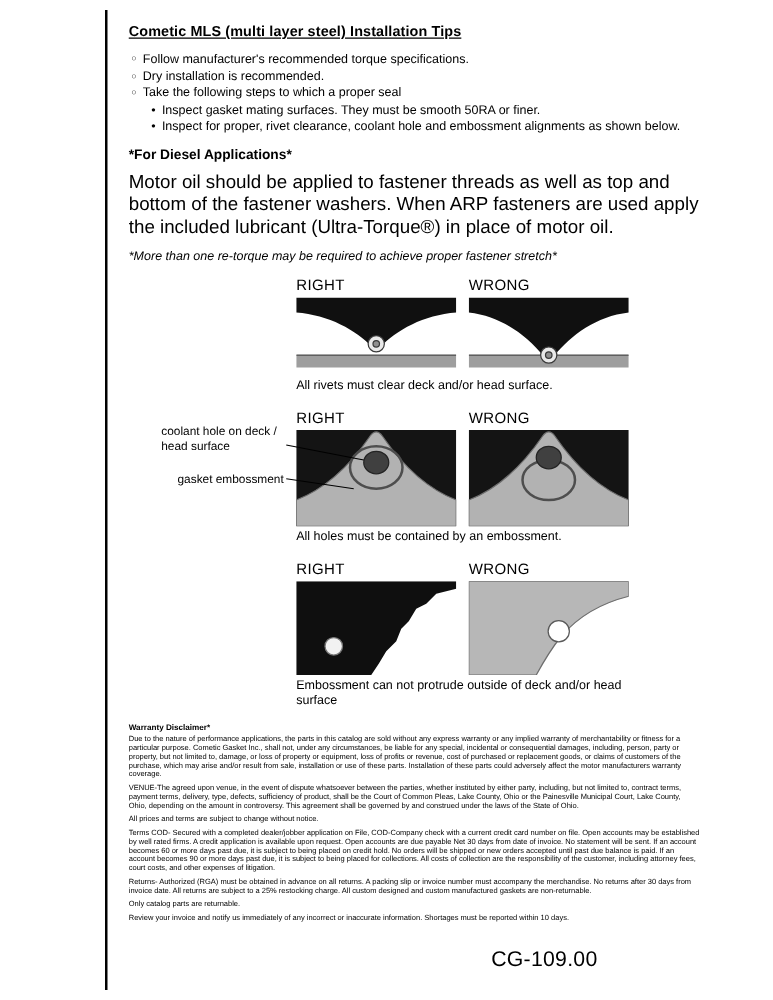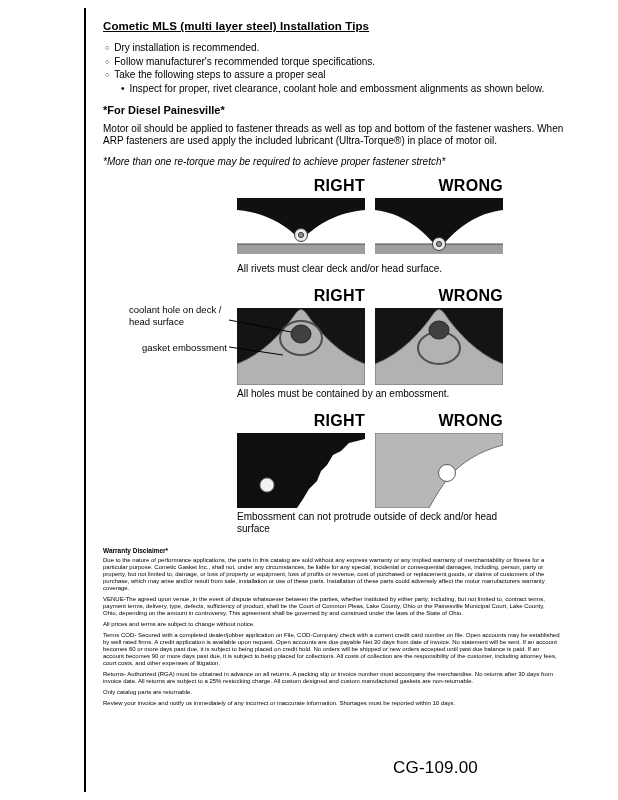--- a/index.html
+++ b/index.html
@@ -52,8 +52,8 @@
     <div class="title">Cometic MLS (multi layer steel) Installation Tips</div>
 
     <div class="tips">
+      <div class="tip"><span>Follow manufacturer's recommended torque specifications.</span></div>
       <div class="tip"><span>Dry installation is recommended.</span></div>
-      <div class="tip"><span>Follow manufacturer's recommended torque specifications.</span></div>
       <div class="tip"><span>Take the following steps to assure a proper seal</span></div>
       <div class="subtip"><span>Inspect for proper, rivet clearance, coolant hole and embossment alignments as shown below.</span></div>
     </div>

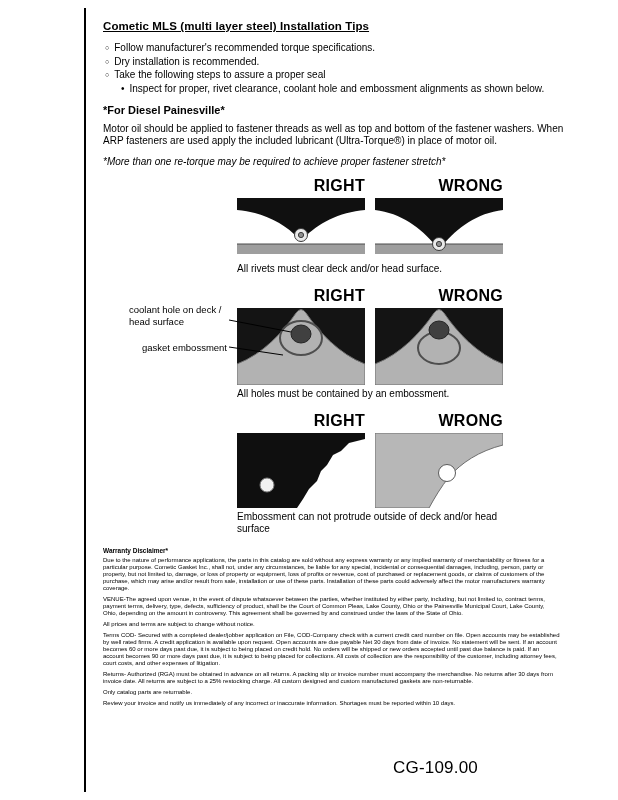--- a/index.html
+++ b/index.html
@@ -54,7 +54,7 @@
     <div class="tips">
       <div class="tip"><span>Follow manufacturer's recommended torque specifications.</span></div>
       <div class="tip"><span>Dry installation is recommended.</span></div>
-      <div class="tip"><span>Take the following steps to assure a proper seal</span></div>
+      <div class="tip"><span>Take the following steps to which a proper seal</span></div>
       <div class="subtip"><span>Inspect for proper, rivet clearance, coolant hole and embossment alignments as shown below.</span></div>
     </div>
 

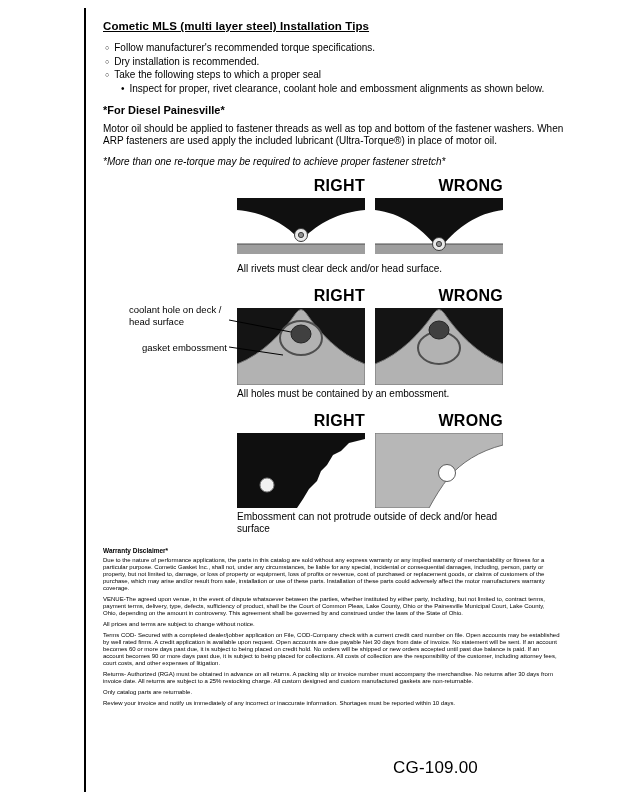--- a/index.html
+++ b/index.html
@@ -55,6 +55,7 @@
       <div class="tip"><span>Follow manufacturer's recommended torque specifications.</span></div>
       <div class="tip"><span>Dry installation is recommended.</span></div>
       <div class="tip"><span>Take the following steps to which a proper seal</span></div>
+      <div class="subtip"><span>Inspect gasket mating surfaces.  They must be smooth 50RA or finer.</span></div>
       <div class="subtip"><span>Inspect for proper, rivet clearance, coolant hole and embossment alignments as shown below.</span></div>
     </div>
 

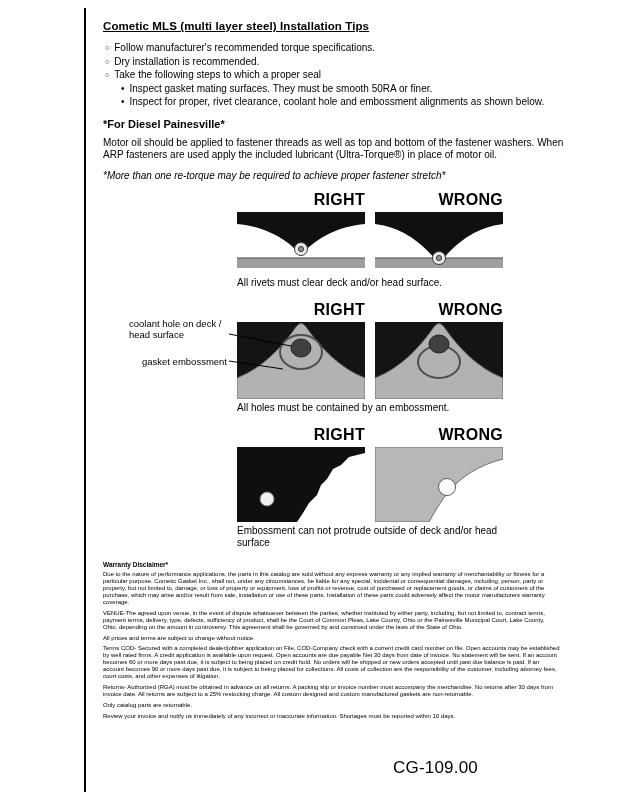--- a/index.html
+++ b/index.html
@@ -59,7 +59,7 @@
       <div class="subtip"><span>Inspect for proper, rivet clearance, coolant hole and embossment alignments as shown below.</span></div>
     </div>
 
-    <div class="diesel-heading">*For Diesel Painesville*</div>
+    <div class="diesel-heading">*For Diesel Applications*</div>
     <div class="para">Motor oil should be applied to fastener threads as well as top and bottom of the fastener washers. When ARP fasteners are used apply the included lubricant (Ultra-Torque®) in place of motor oil.</div>
     <div class="note">*More than one re-torque may be required to achieve proper fastener stretch*</div>
 

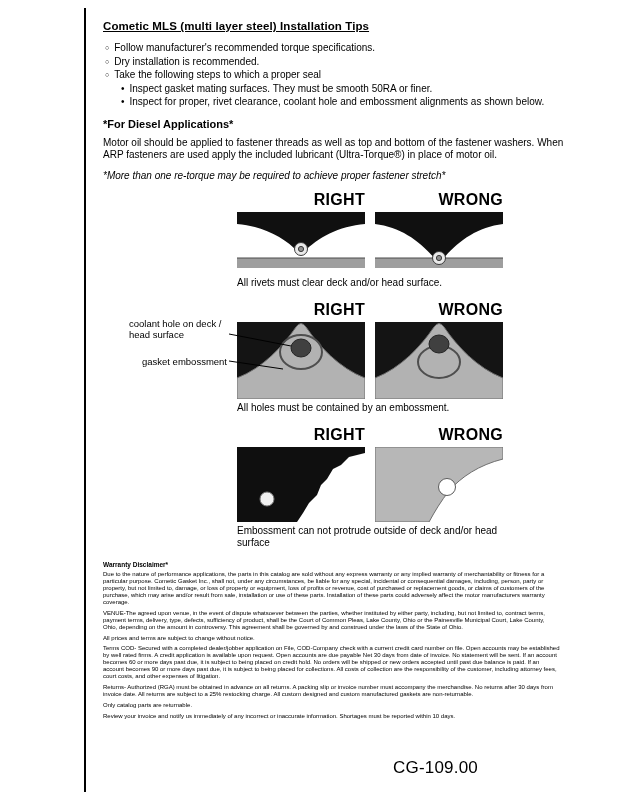--- a/index.html
+++ b/index.html
@@ -18,7 +18,7 @@
   .subtip::before { content:"\2022"; font-size:10px; margin-right:5px; }
 
   .diesel-heading { font-size:11px; font-weight:bold; margin-top:9px; margin-bottom:7px; }
-  .para { font-size:10px; line-height:1.22; margin-bottom:9px; }
+  .para { font-size:15px; line-height:1.22; margin-bottom:9px; }
   .note { font-size:10px; margin-bottom:10px;font-style:italic; }
 
   .figures { width:266px; margin-left:134px; }

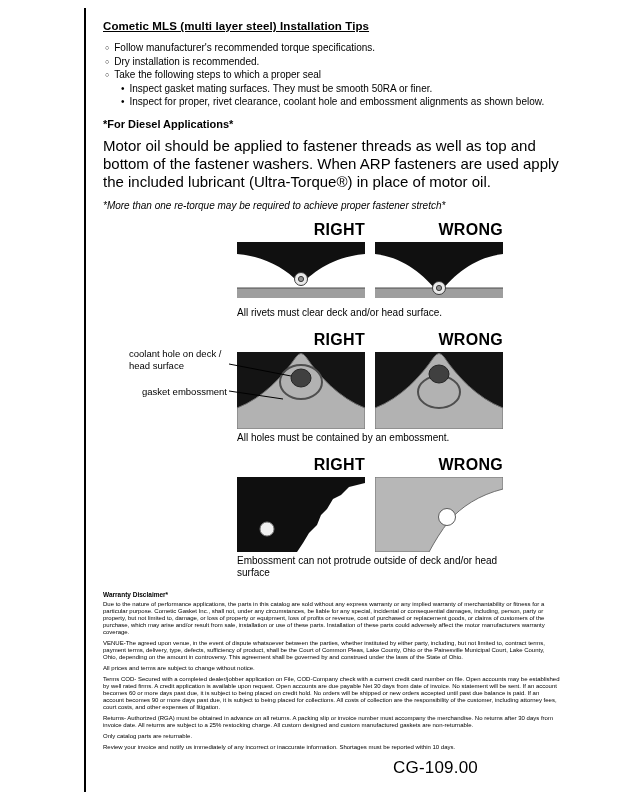--- a/index.html
+++ b/index.html
@@ -23,7 +23,7 @@
 
   .figures { width:266px; margin-left:134px; }
   .fig-headers { display:flex; gap:10px; margin-bottom:3px; }
-  .fig-headers .hdr { width:128px; text-align:right; font-size:16px; letter-spacing:.3px;font-weight:bold; }
+  .fig-headers .hdr { width:128px; text-align:left; font-size:12px; letter-spacing:.3px; }
   .figs { display:flex; gap:10px; position:relative; }
   .fig { width:128px; }
   .fig svg { display:block; }

